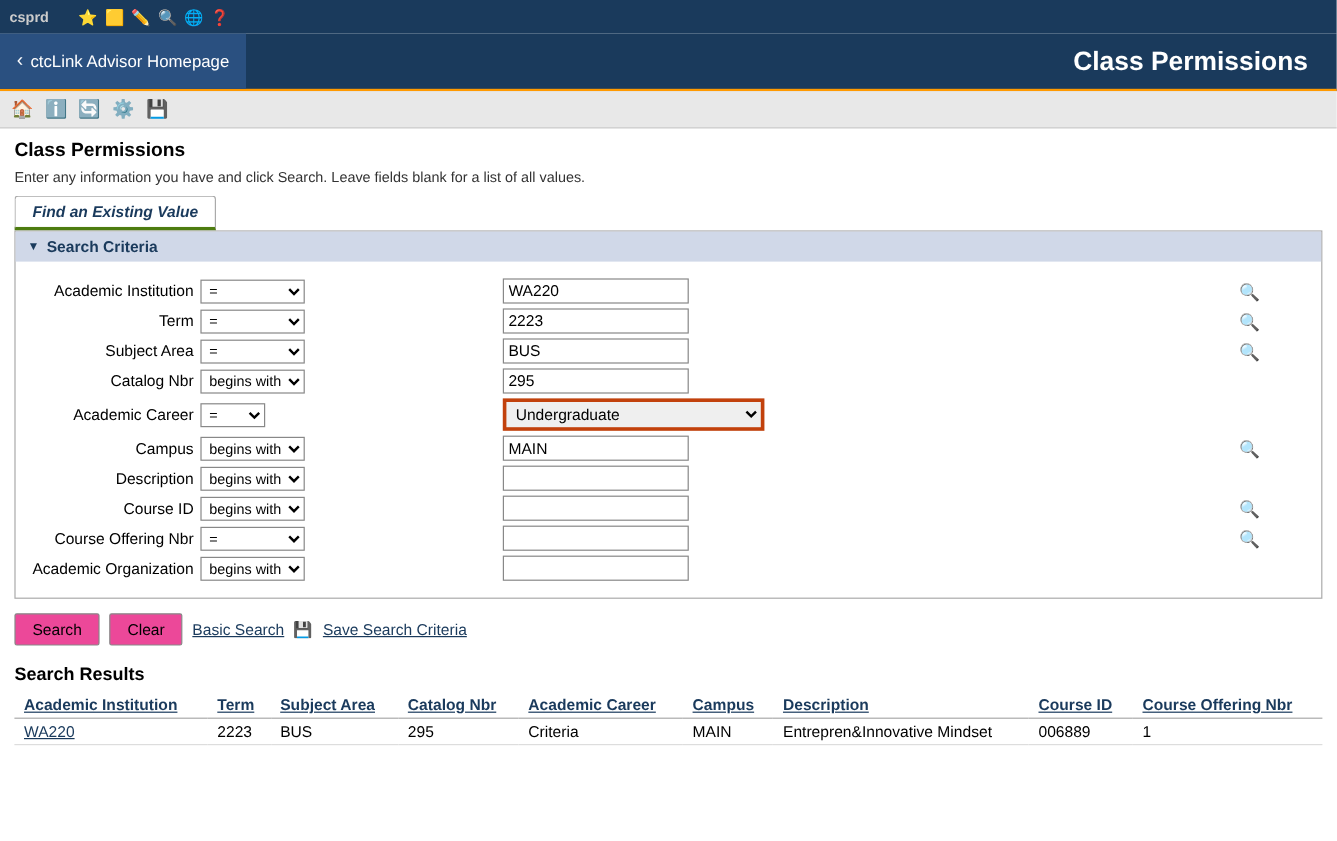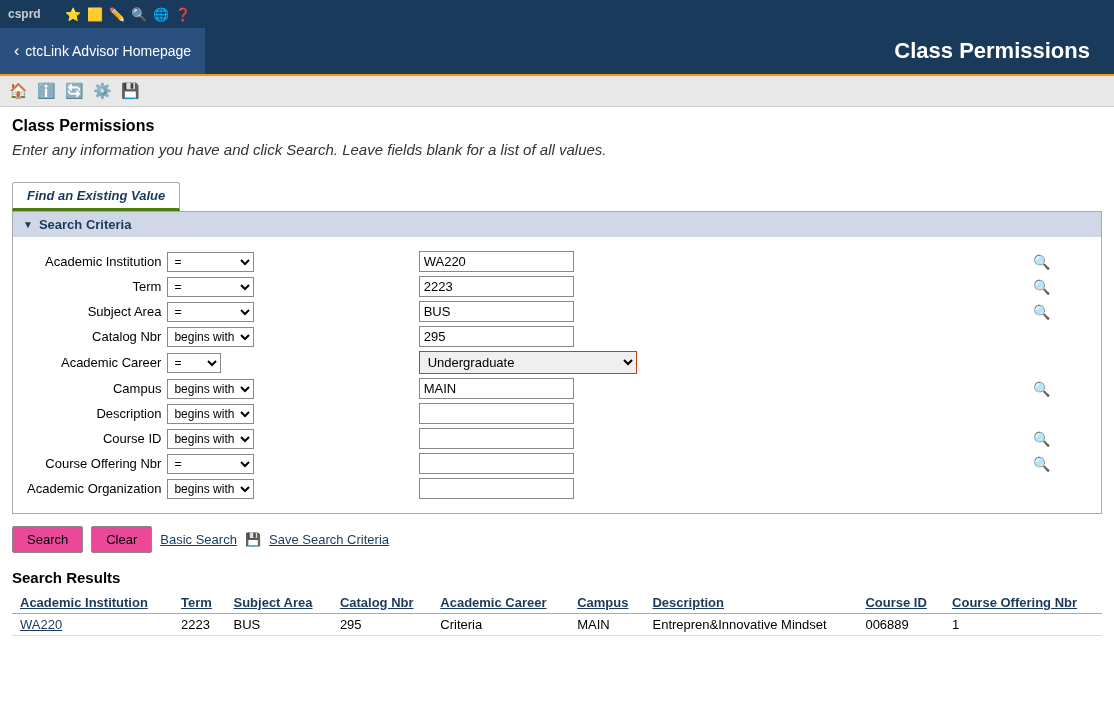--- a/index.html
+++ b/index.html
@@ -97,10 +97,9 @@
       margin-bottom: 6px;
     }
     .page-subtitle {
-      font-size: 15px;
+      font-size: 12px;
       color: #333;
-      margin-bottom: 24px;
-      font-style: italic;
+      margin-bottom: 8px;
     }
 
     

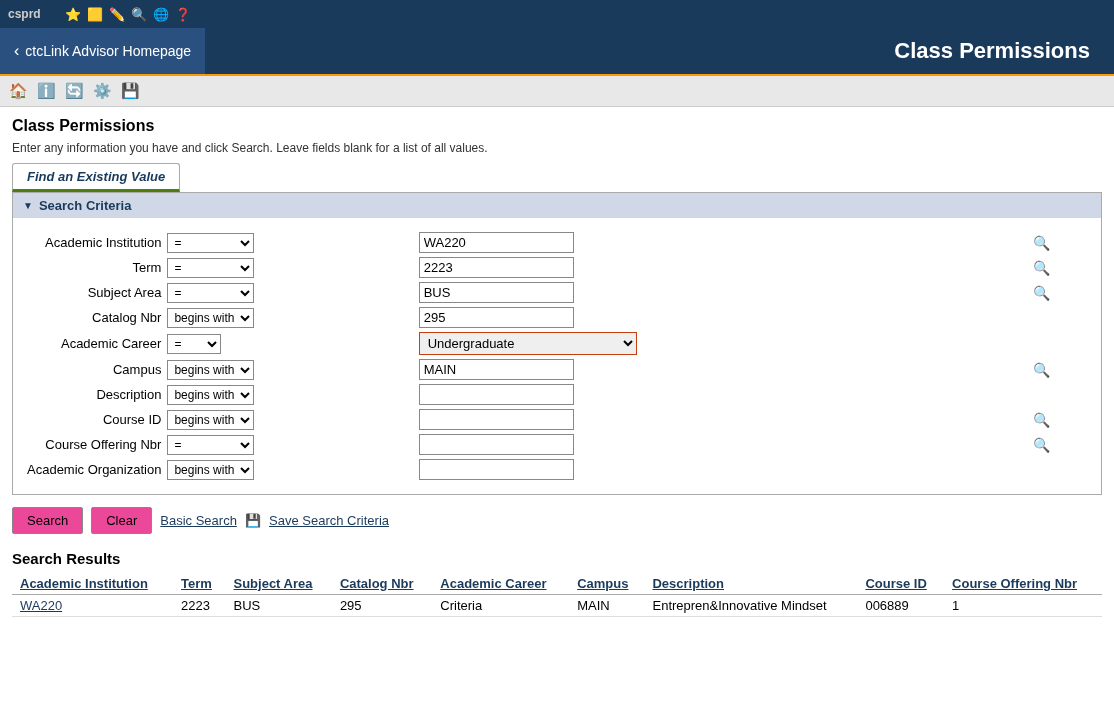--- a/index.html
+++ b/index.html
@@ -193,7 +193,7 @@
     }
     select.career-select {
       font-size: 13px;
-      border: 1px solid #c2410c;
+      border: 3px solid #c2410c;
       padding: 2px 4px;
       width: 218px;
     }

